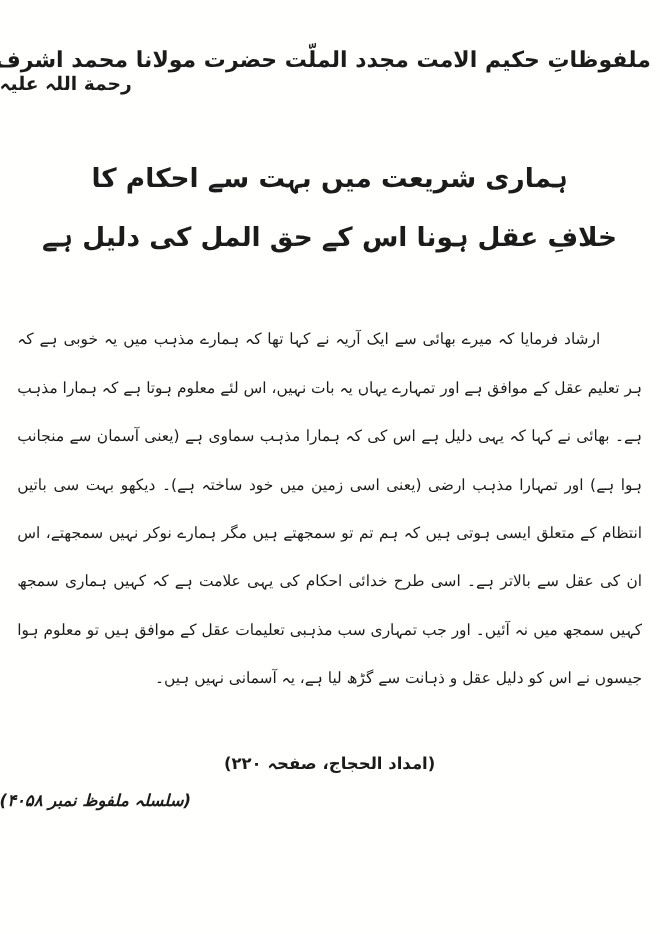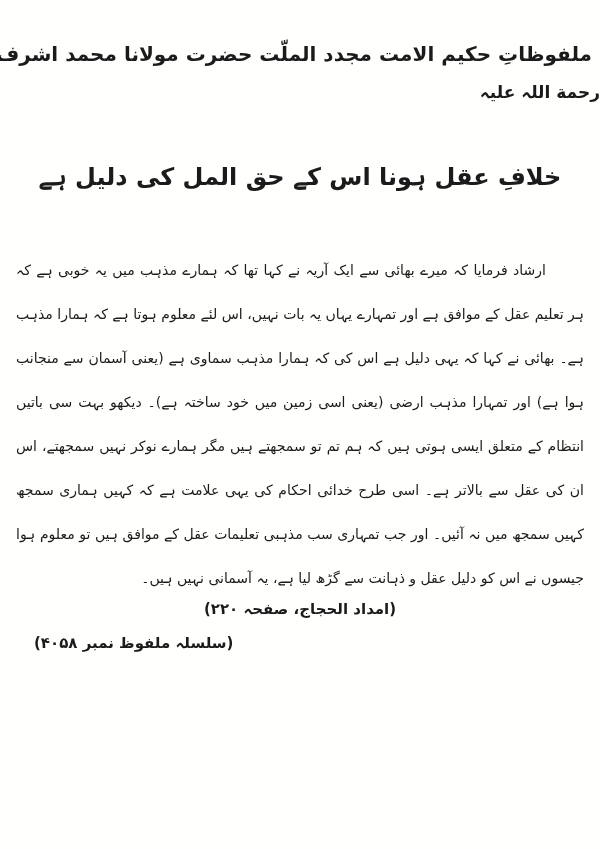--- a/index.html
+++ b/index.html
@@ -29,8 +29,7 @@
     letter-spacing: -0.2px;
   }
   .honorific {
-    margin-top: 16px;
-    text-align: right;
+    text-align: left;
     font-size: 17px;
     font-weight: bold;
   }

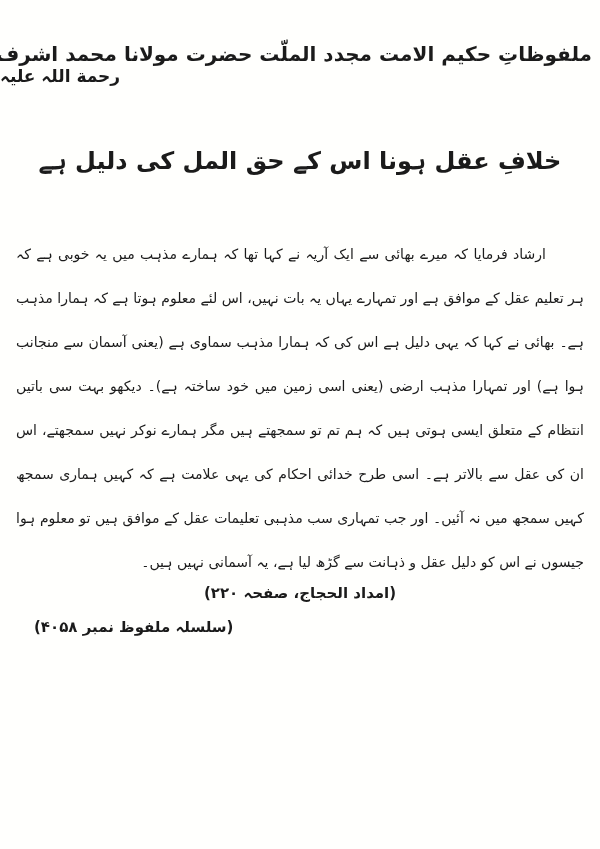--- a/index.html
+++ b/index.html
@@ -83,6 +83,7 @@
   <div class="honorific">رحمة اللہ علیہ</div>
 
   <div class="heading">
+    <div class="heading-line">ہماری شریعت میں بہت سے احکام کا</div>
     <div class="heading-line">خلافِ عقل ہونا اس کے حق المل کی دلیل ہے</div>
   </div>
 

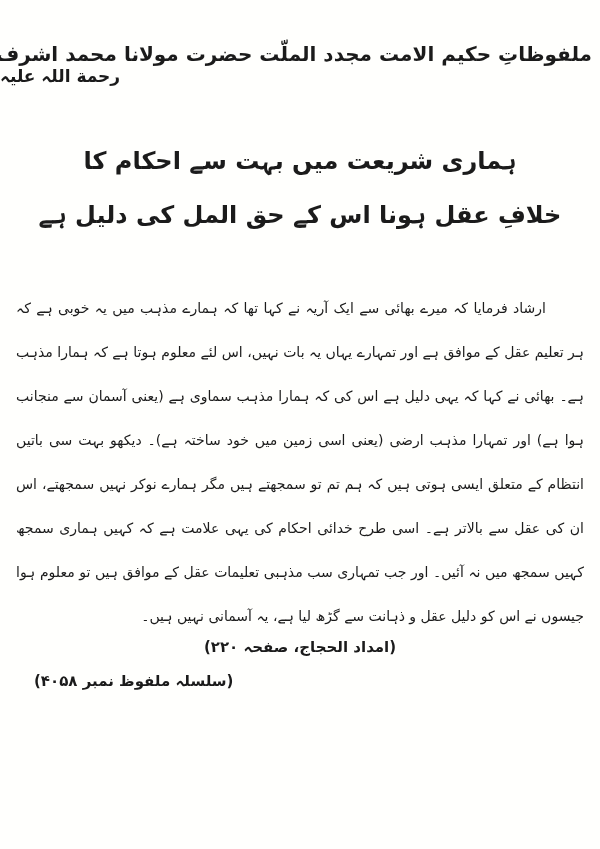--- a/index.html
+++ b/index.html
@@ -61,6 +61,7 @@
     text-align-last: right;
   }
   .footer-ref {
+    margin-top: 46px;
     text-align: center;
     font-size: 15px;
     font-weight: bold;

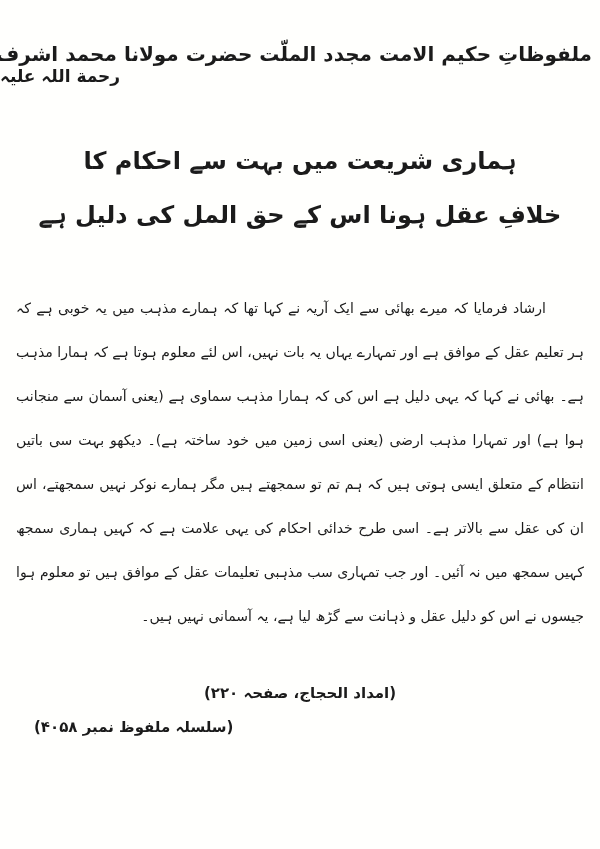--- a/index.html
+++ b/index.html
@@ -68,10 +68,10 @@
   }
   .footer-serial {
     margin-top: 16px;
-    padding-left: 34px;
     text-align: left;
     font-size: 15px;
     font-weight: bold;
+    font-style: italic;
   }
 </style>
 </head>

